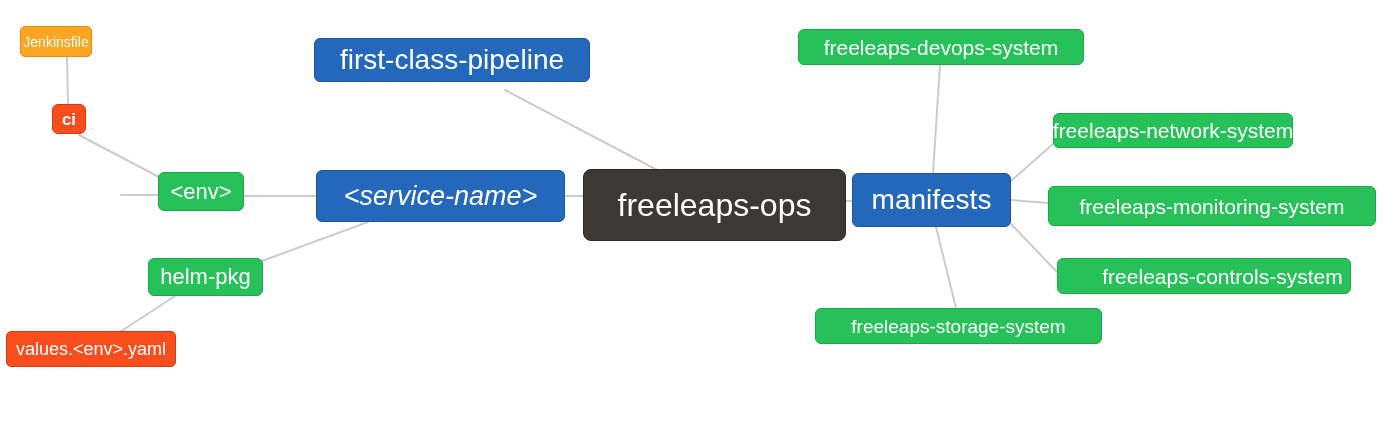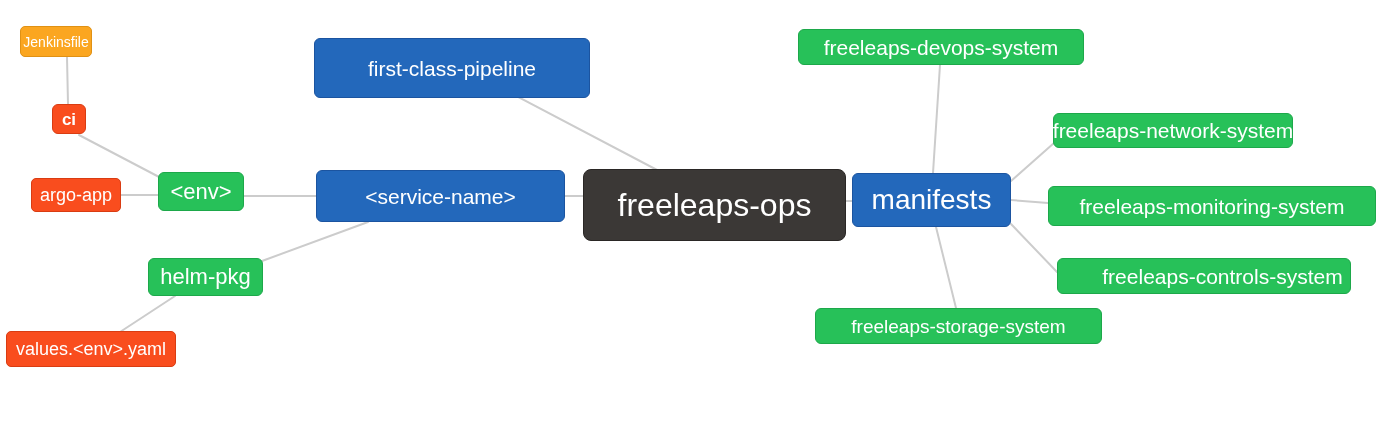--- a/index.html
+++ b/index.html
@@ -46,7 +46,7 @@
   .n-env           { left: 158px; top: 172px; width: 86px;  height: 39px; font-size: 22px; }
   .n-helm-pkg      { left: 148px; top: 258px; width: 115px; height: 38px; font-size: 22px; }
   .n-values        { left: 6px;   top: 331px; width: 170px; height: 36px; font-size: 18px; border-radius: 5px; }
-  .n-fcp           { left: 314px; top: 38px;  width: 276px; height: 60px; font-size: 21px; }
+  .n-fcp           { left: 314px; top: 38px;  width: 276px; height: 44px; font-size: 28px; }
   .n-service-name  { left: 316px; top: 170px; width: 249px; height: 52px; font-size: 21px; }
   .n-freeleaps-ops { left: 583px; top: 169px; width: 263px; height: 72px; font-size: 32px; border-radius: 8px; }
   .n-manifests     { left: 852px; top: 173px; width: 159px; height: 54px; font-size: 28px; }

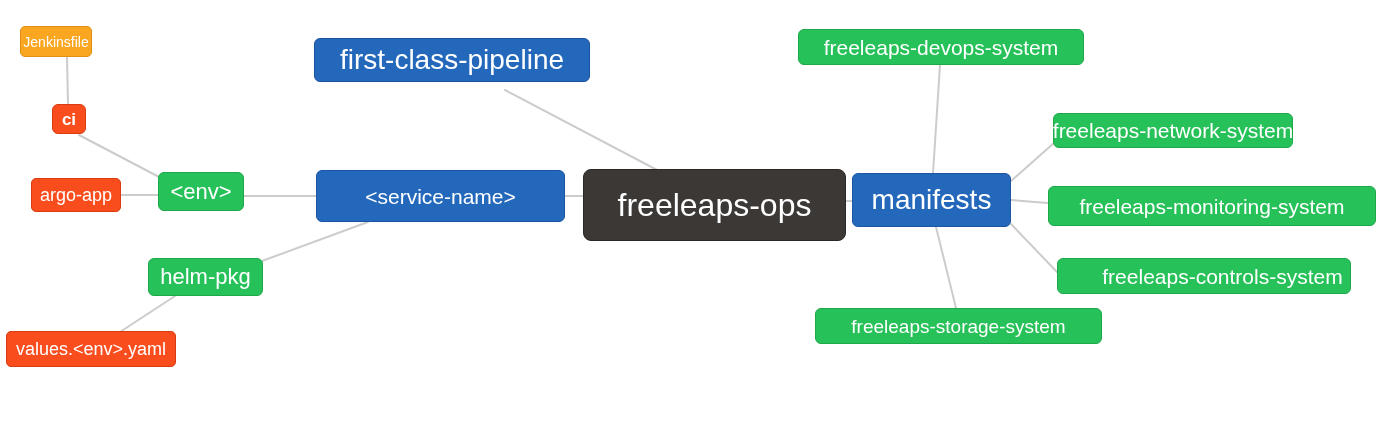--- a/index.html
+++ b/index.html
@@ -80,7 +80,6 @@
 
   <div class="node c-orange n-jenkinsfile">Jenkinsfile</div>
   <div class="node c-red    n-ci">ci</div>
-  <div class="node c-red    n-argo-app">argo-app</div>
   <div class="node c-green  n-env">&lt;env&gt;</div>
   <div class="node c-green  n-helm-pkg">helm-pkg</div>
   <div class="node c-red    n-values">values.&lt;env&gt;.yaml</div>

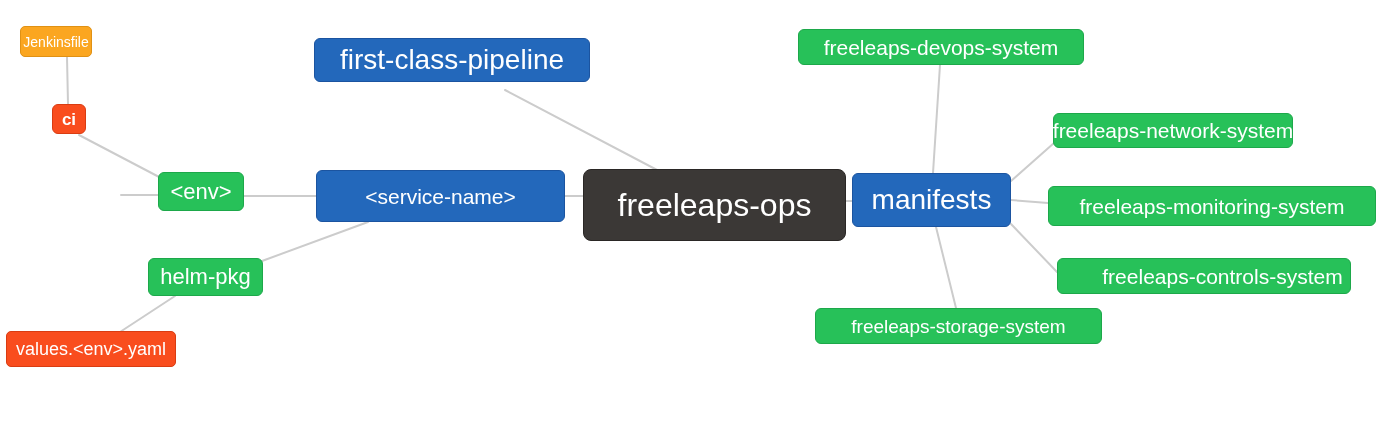--- a/index.html
+++ b/index.html
@@ -47,7 +47,7 @@
   .n-helm-pkg      { left: 148px; top: 258px; width: 115px; height: 38px; font-size: 22px; }
   .n-values        { left: 6px;   top: 331px; width: 170px; height: 36px; font-size: 18px; border-radius: 5px; }
   .n-fcp           { left: 314px; top: 38px;  width: 276px; height: 44px; font-size: 28px; }
-  .n-service-name  { left: 316px; top: 170px; width: 249px; height: 52px; font-size: 21px; }
+  .n-service-name  { left: 316px; top: 170px; width: 249px; height: 52px; font-size: 27px; font-style: italic; }
   .n-freeleaps-ops { left: 583px; top: 169px; width: 263px; height: 72px; font-size: 32px; border-radius: 8px; }
   .n-manifests     { left: 852px; top: 173px; width: 159px; height: 54px; font-size: 28px; }
   .n-devops        { left: 798px; top: 29px;  width: 286px; height: 36px; font-size: 21px; }

